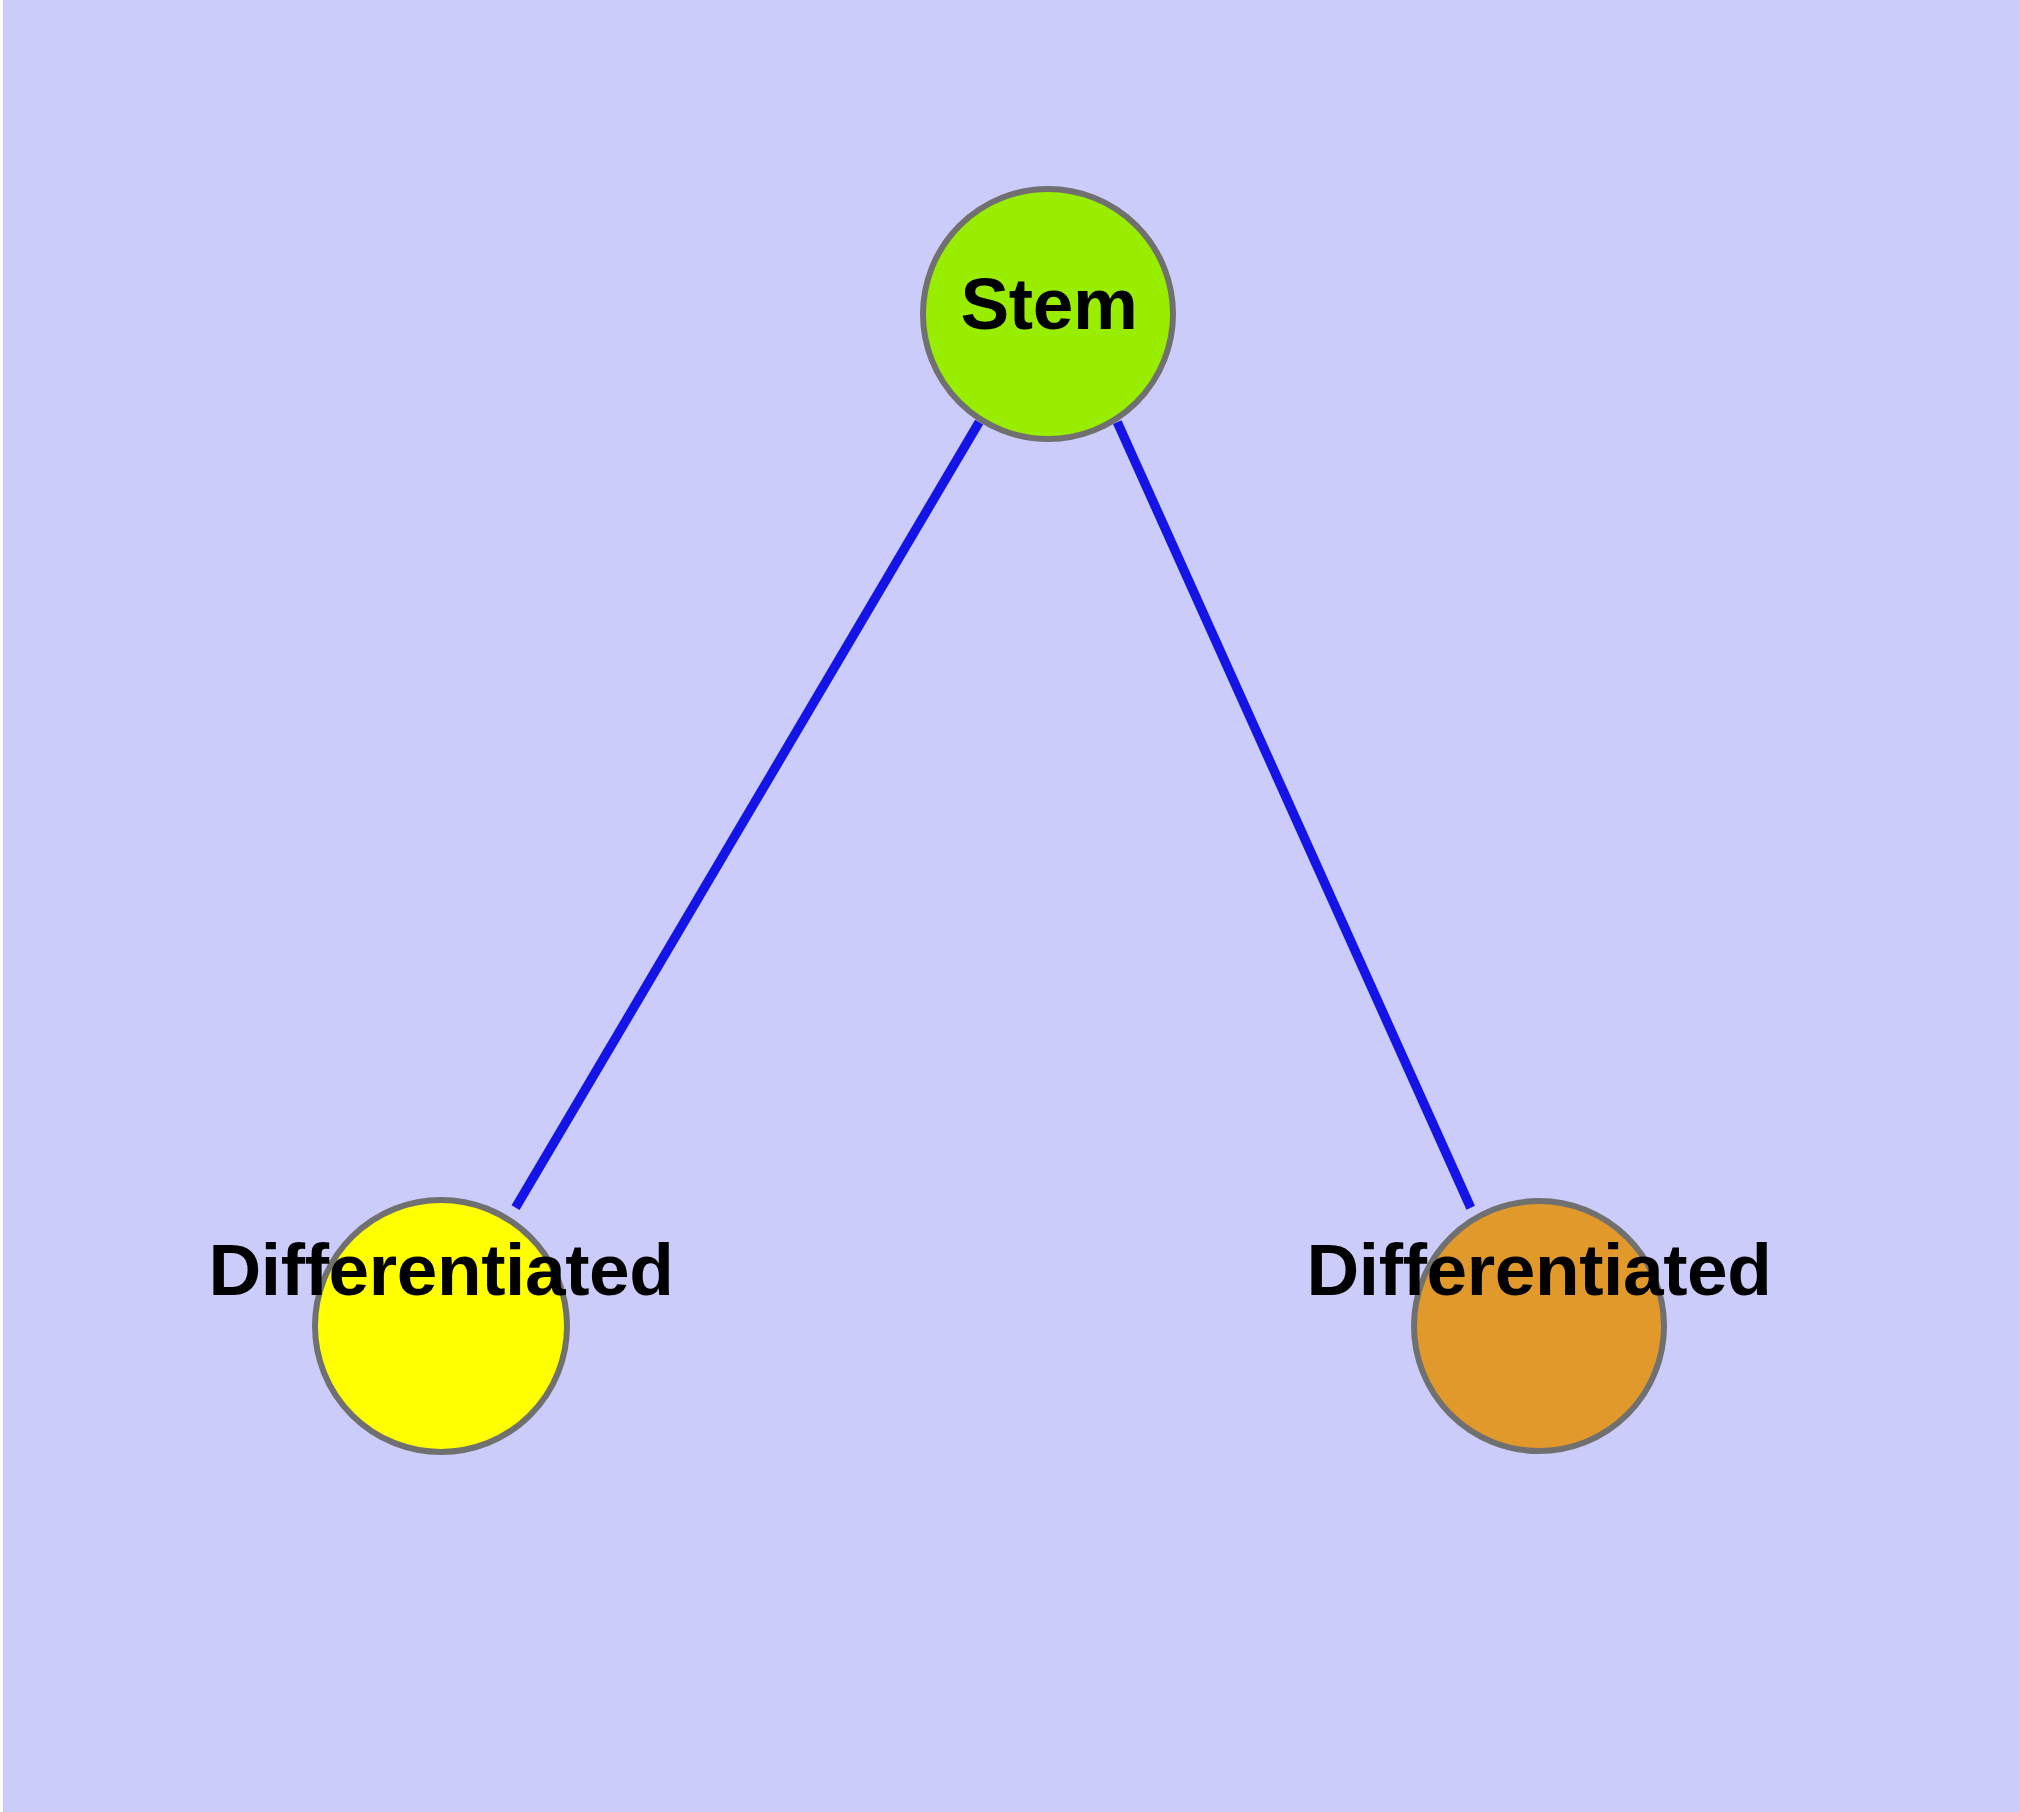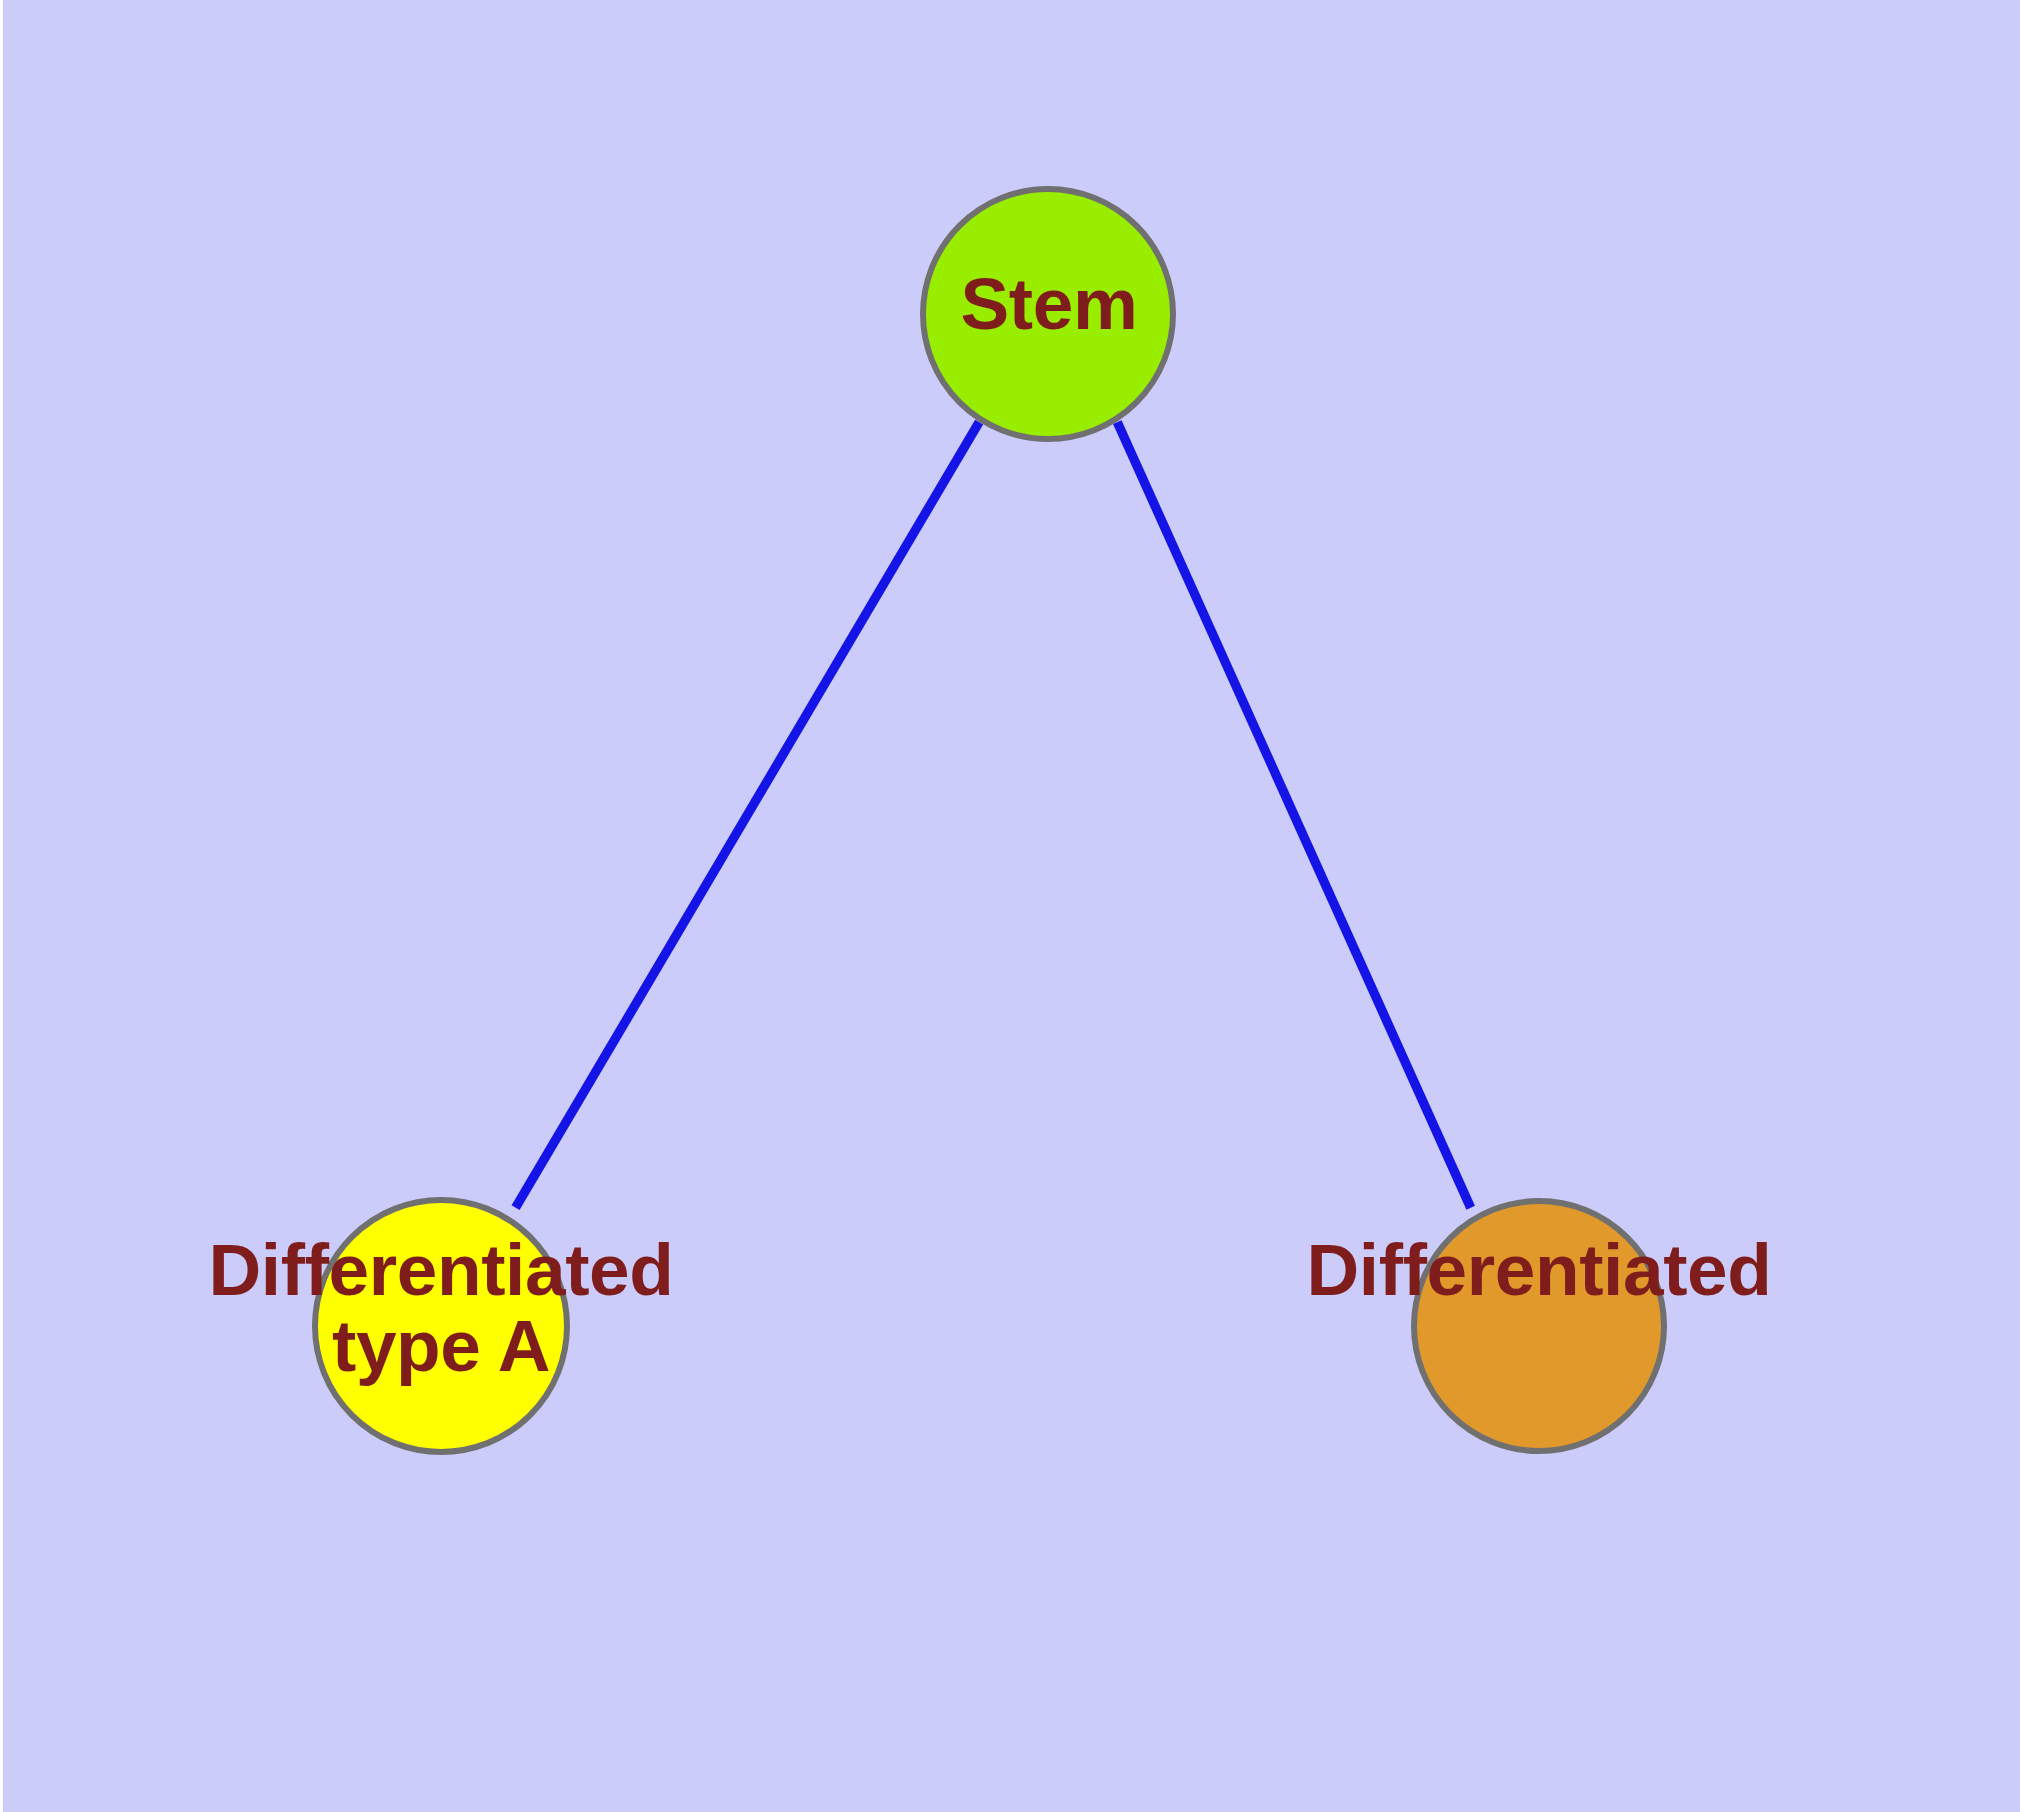--- a/index.html
+++ b/index.html
@@ -48,7 +48,7 @@
     position: absolute;
     text-align: center;
     font-weight: bold;
-    color: #7f1d1d;
+    color: #000000;
     line-height: 1.04;
     letter-spacing: -0.4px;
     white-space: pre;

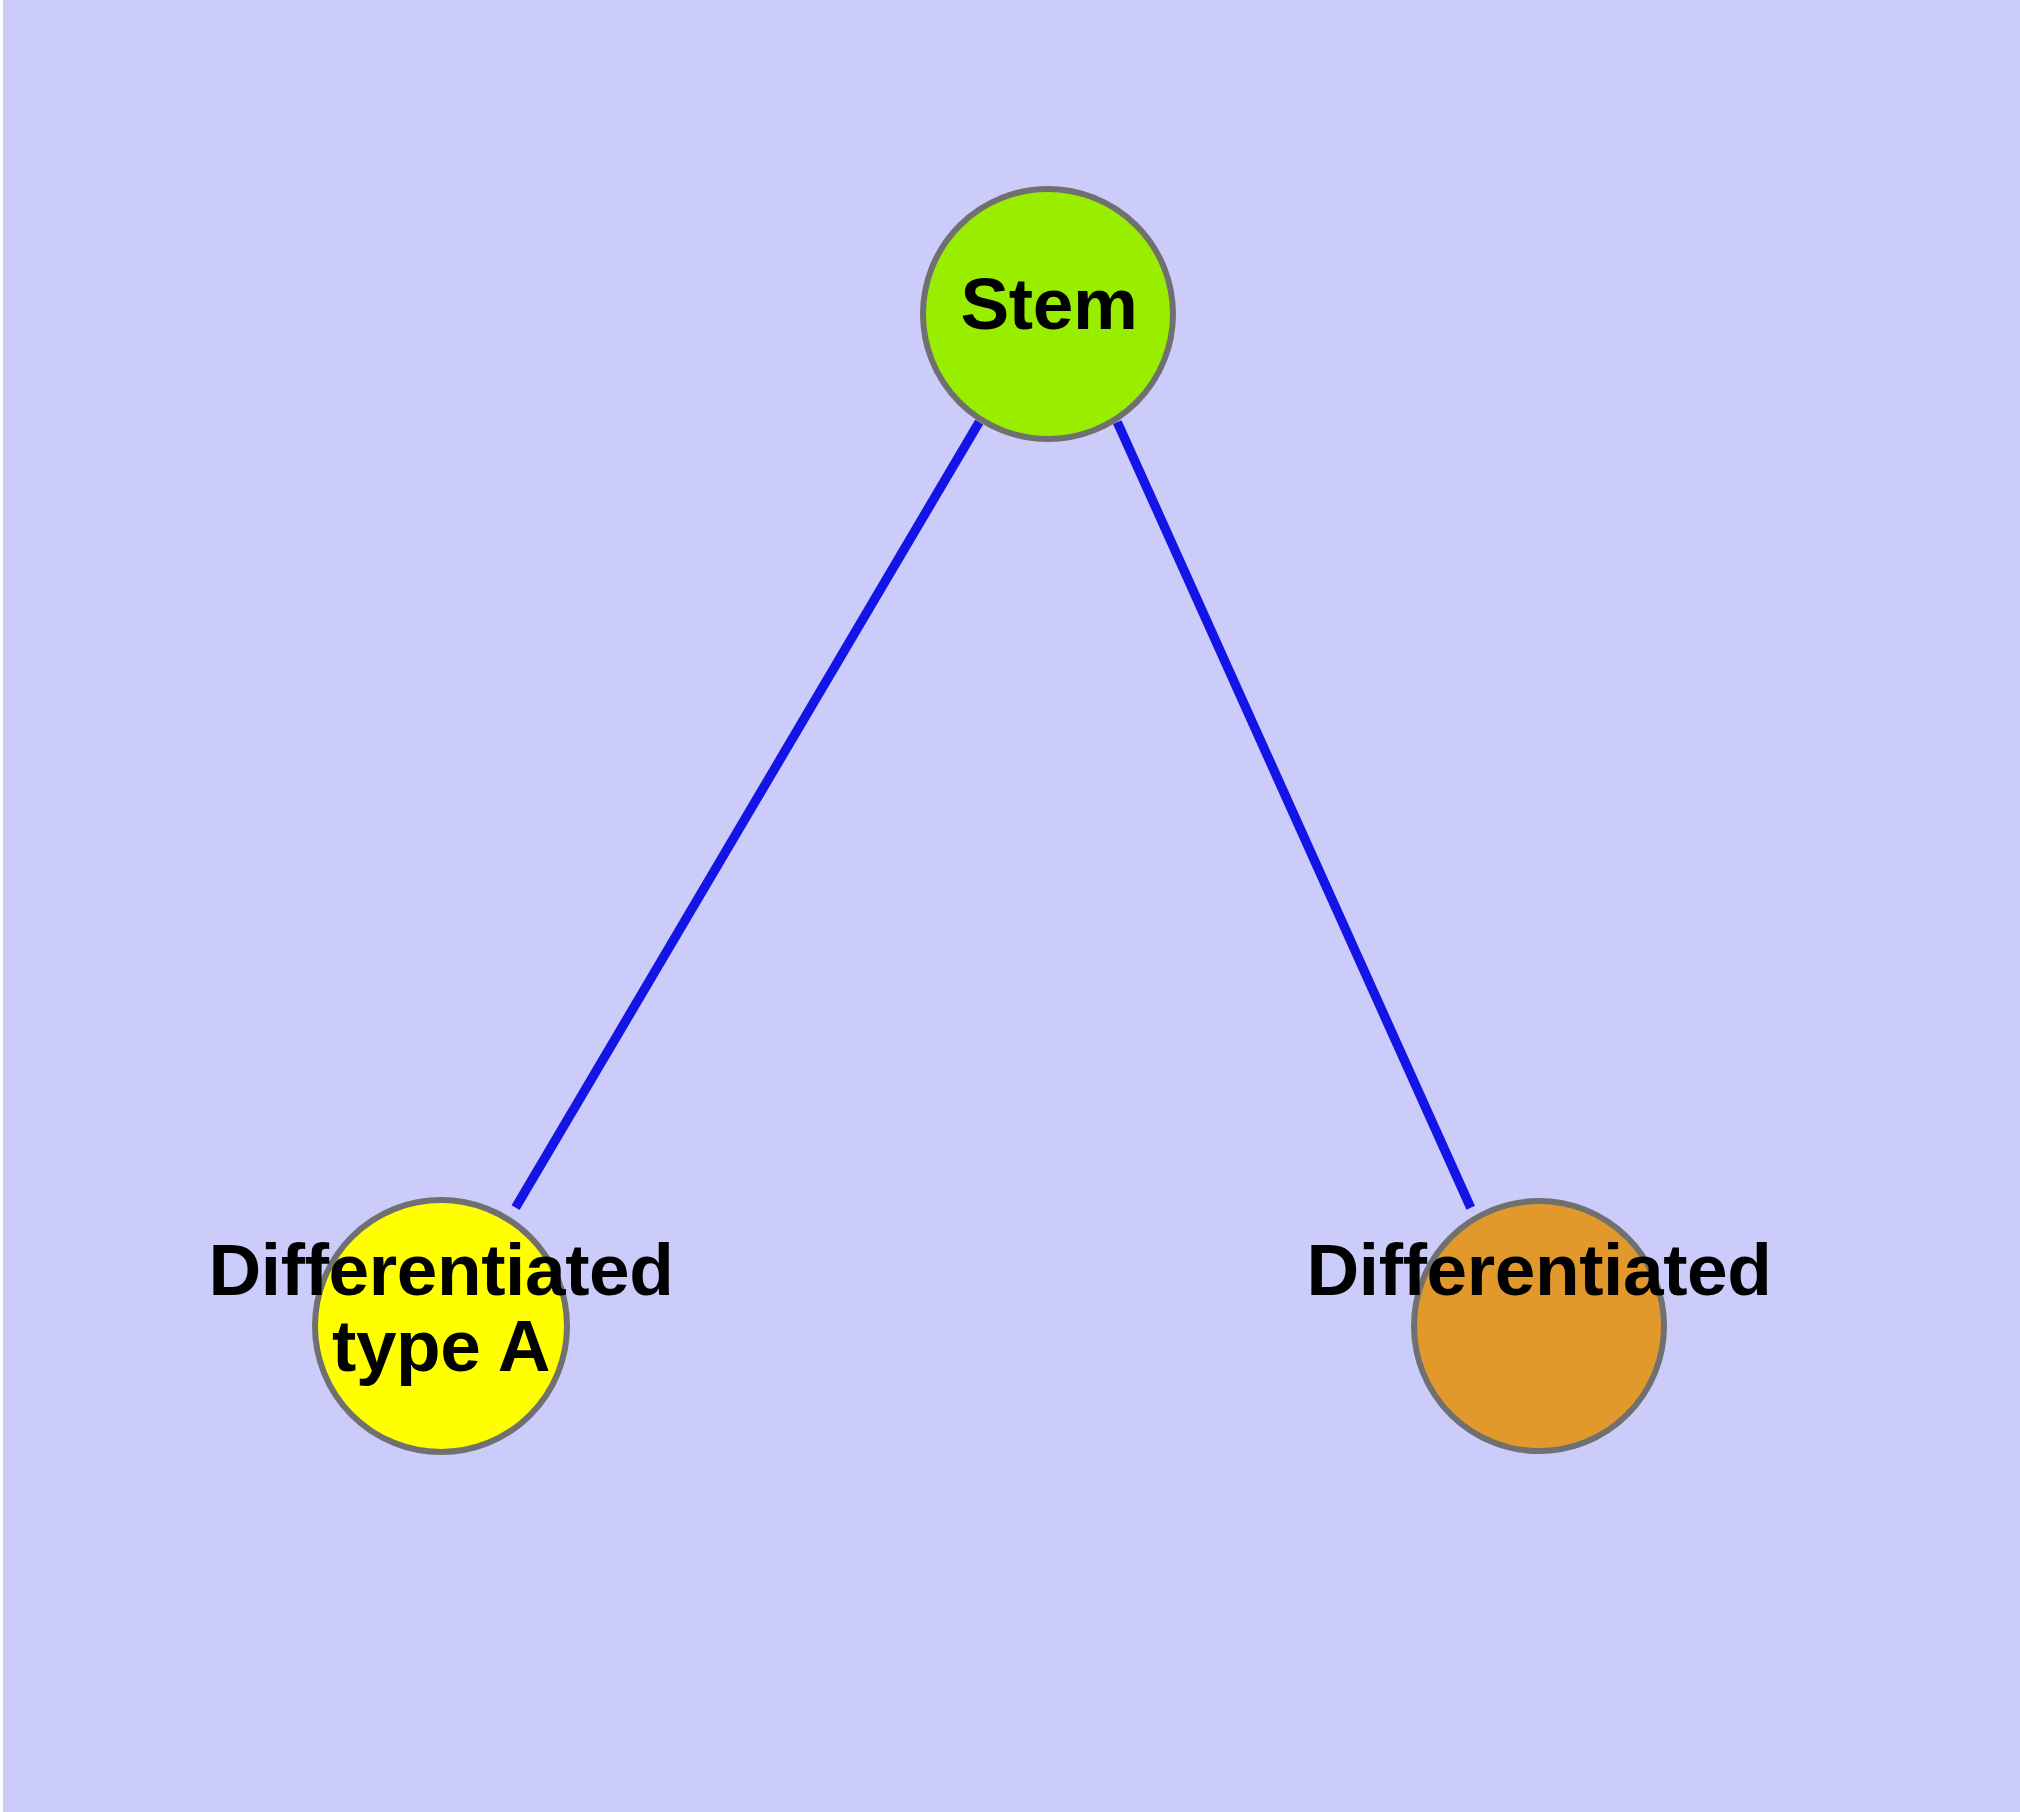--- a/index.html
+++ b/index.html
@@ -77,7 +77,7 @@
 
     <div class="node-label" style="left:625px; top:266px; width:848px; font-size:73px;">Stem</div>
 
-    <div class="node-label" style="left:17px; top:1232px; width:848px; font-size:73px;"><span>Differentiated</span><br><span>type A</span></div>
+    <div class="node-label" style="left:17px; top:1232px; width:848px; font-size:73px;"><span>Differentiated</span><br></div>
 
     <div class="node-label" style="left:1115px; top:1232px; width:848px; font-size:73px;"><span>Differentiated</span><br></div>
 

